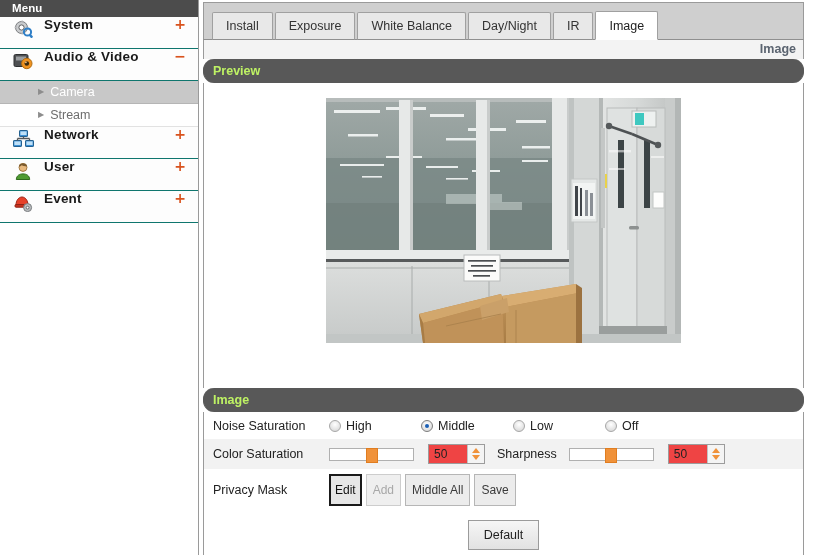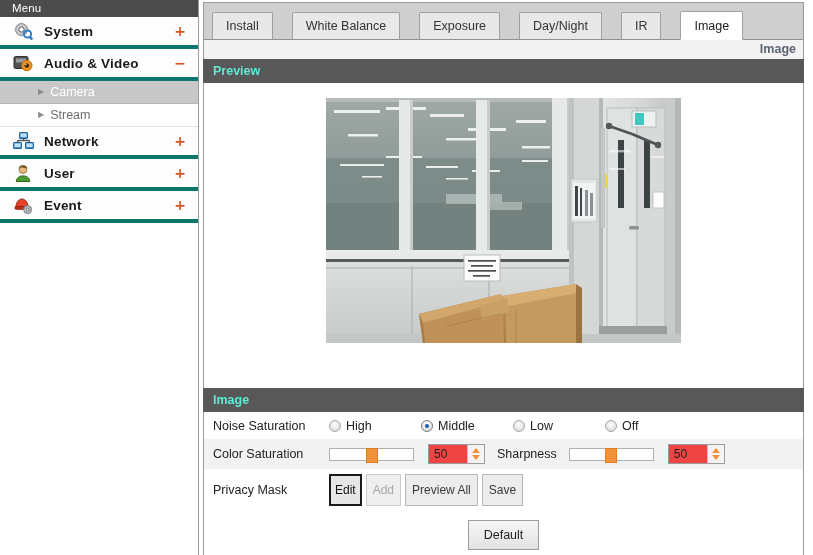--- a/index.html
+++ b/index.html
@@ -31,7 +31,7 @@
     height: 17px;
     background: #4c4c4c;
     color: #ffffff;
-    font-weight: normal;
+    font-weight: bold;
     font-size: 11.5px;
     line-height: 17px;
     padding-left: 12px;

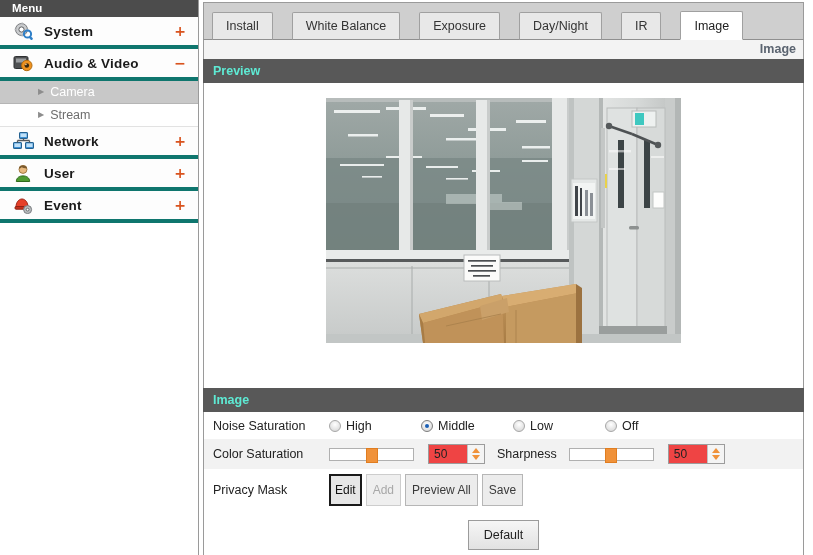--- a/index.html
+++ b/index.html
@@ -40,8 +40,8 @@
   .menu-item {
     height: 32px;
     display: flex;
-    align-items: center;
-    border-bottom: 4px solid #0f766e;
+    align-items: flex-start;
+    border-bottom: 1px solid #0f766e;
     background: #fdfdfd;
     padding-left: 10px;
     position: relative;

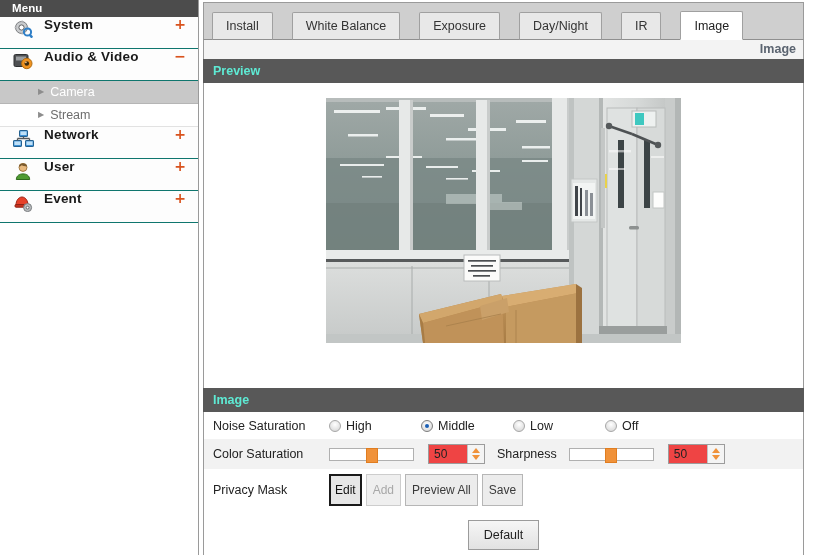--- a/index.html
+++ b/index.html
@@ -115,7 +115,6 @@
     border-top: 1px solid #9a9a9a;
     border-left: 1px solid #9a9a9a;
     border-right: 1px solid #9a9a9a;
-    gap: 17px;
   }
   .tab {
     height: 28px;

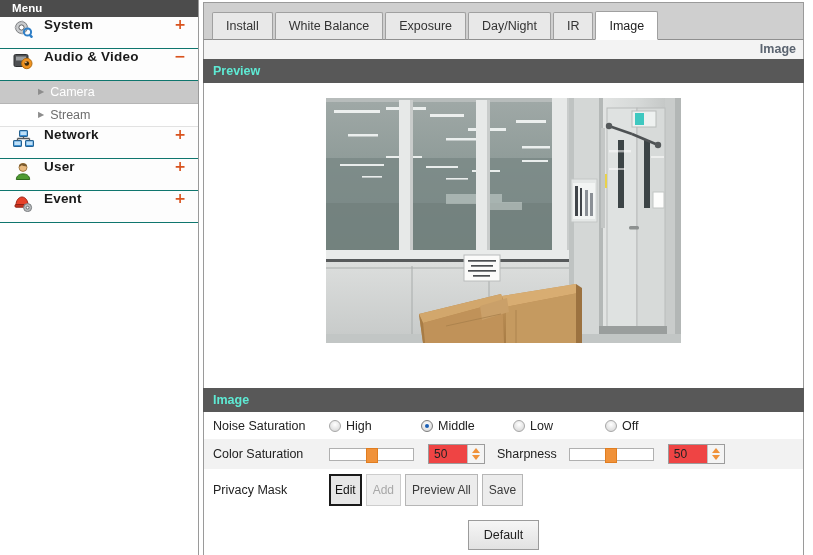--- a/index.html
+++ b/index.html
@@ -450,8 +450,8 @@
 
     <div id="tabstrip">
       <div class="tab">Install</div>
+      <div class="tab">Exposure</div>
       <div class="tab">White Balance</div>
-      <div class="tab">Exposure</div>
       <div class="tab">Day/Night</div>
       <div class="tab">IR</div>
       <div class="tab active">Image</div>

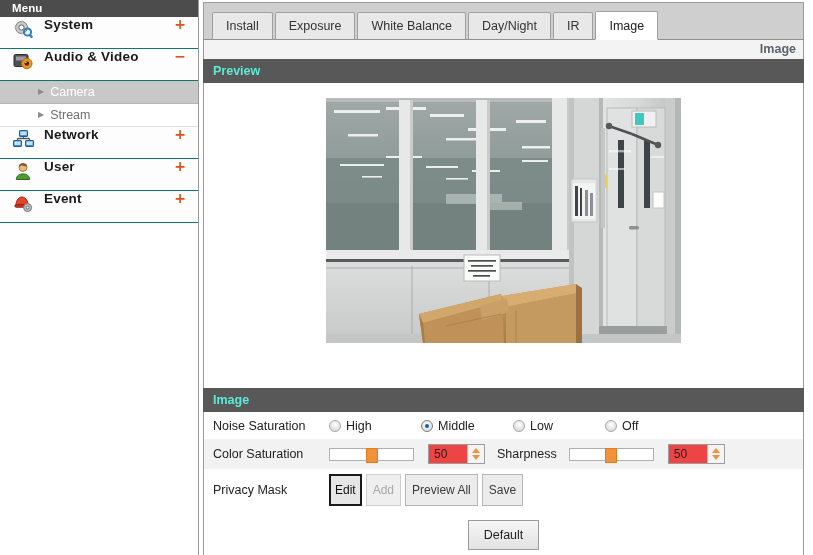--- a/index.html
+++ b/index.html
@@ -159,7 +159,7 @@
   .section-bar {
     height: 24px;
     background: #585858;
-    color: #5eead4;
+    color: #bef264;
     font-size: 12.5px;
     font-weight: bold;
     line-height: 24px;
@@ -167,6 +167,7 @@
     margin: 0 9px 0 4px;
     border-left: 1px solid #585858;
     border-right: 1px solid #585858;
+    border-radius: 11px;
   }
 
   #preview-body {

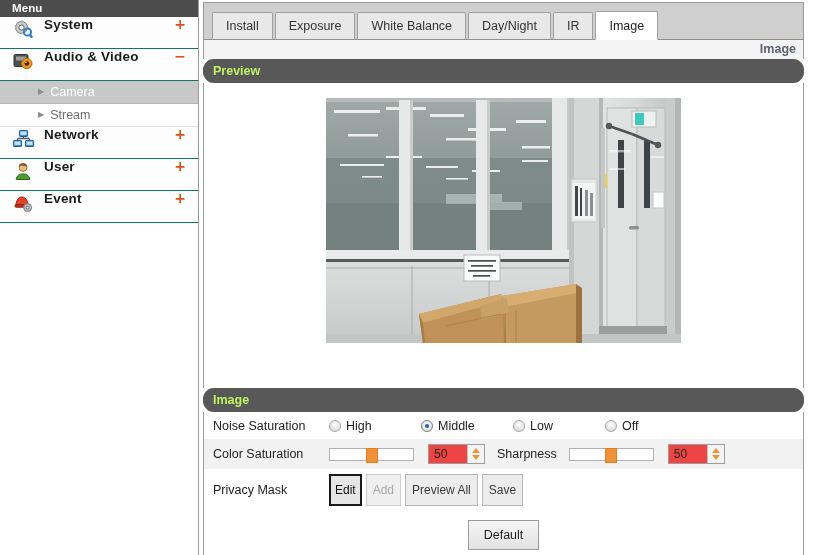--- a/index.html
+++ b/index.html
@@ -694,7 +694,7 @@
         <div class="row-label">Privacy Mask</div>
         <button class="sbtn focused">Edit</button>
         <button class="sbtn disabled">Add</button>
-        <button class="sbtn">Preview All</button>
+        <button class="sbtn">Middle All</button>
         <button class="sbtn">Save</button>
       </div>
 

